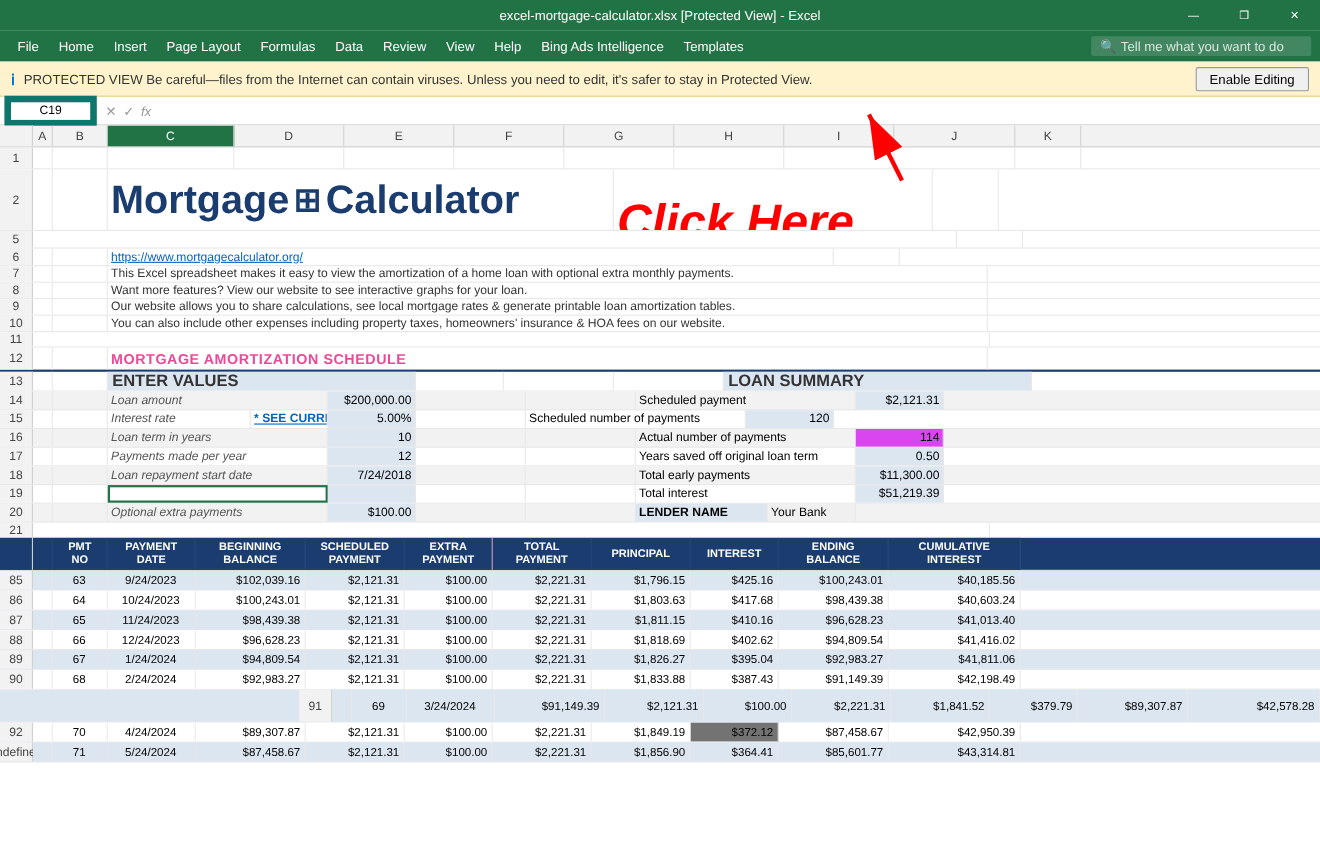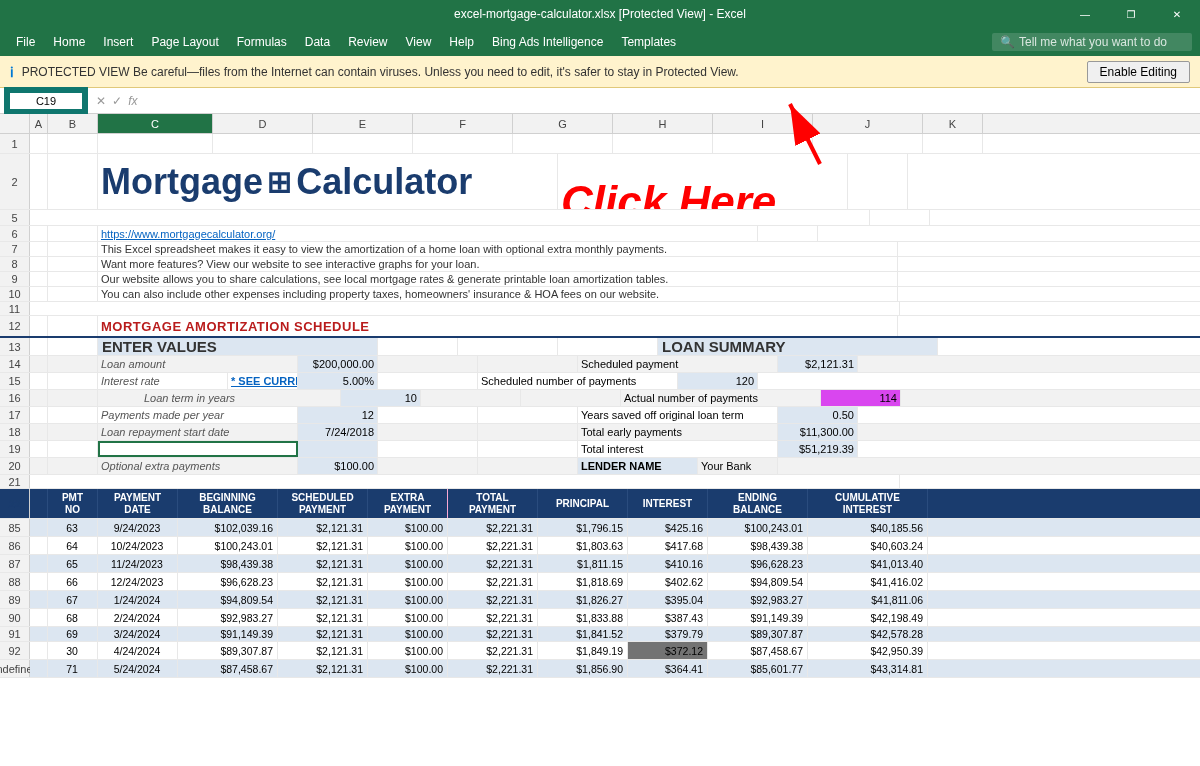--- a/index.html
+++ b/index.html
@@ -232,7 +232,7 @@
     .section-header {
       font-size: 13px;
       font-weight: bold;
-      color: #b91c1c;
+      color: #ec4899;
       letter-spacing: 0.5px;
     }
     .subsection-header {

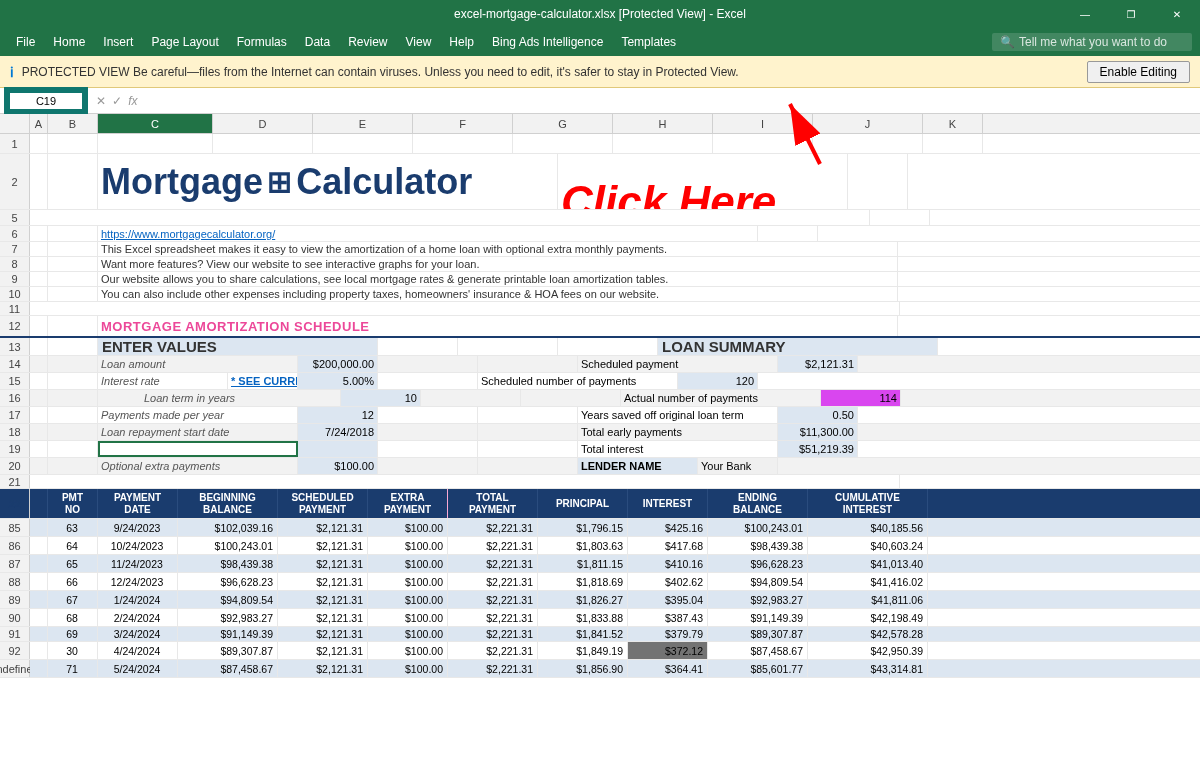--- a/index.html
+++ b/index.html
@@ -491,7 +491,7 @@
       <div class="row-num">16</div>
       <div class="cell w-a"></div>
       <div class="cell w-b"></div>
-      <div class="cell italic-label" style="width:200px;margin-left:43px;">Loan term in years</div>
+      <div class="cell italic-label" style="width:200px;">Loan term in years</div>
       <div class="cell value-right" style="width:80px; background:#dce6f1;">10</div>
       <div class="cell w-e"></div>
       <div class="cell w-f"></div>

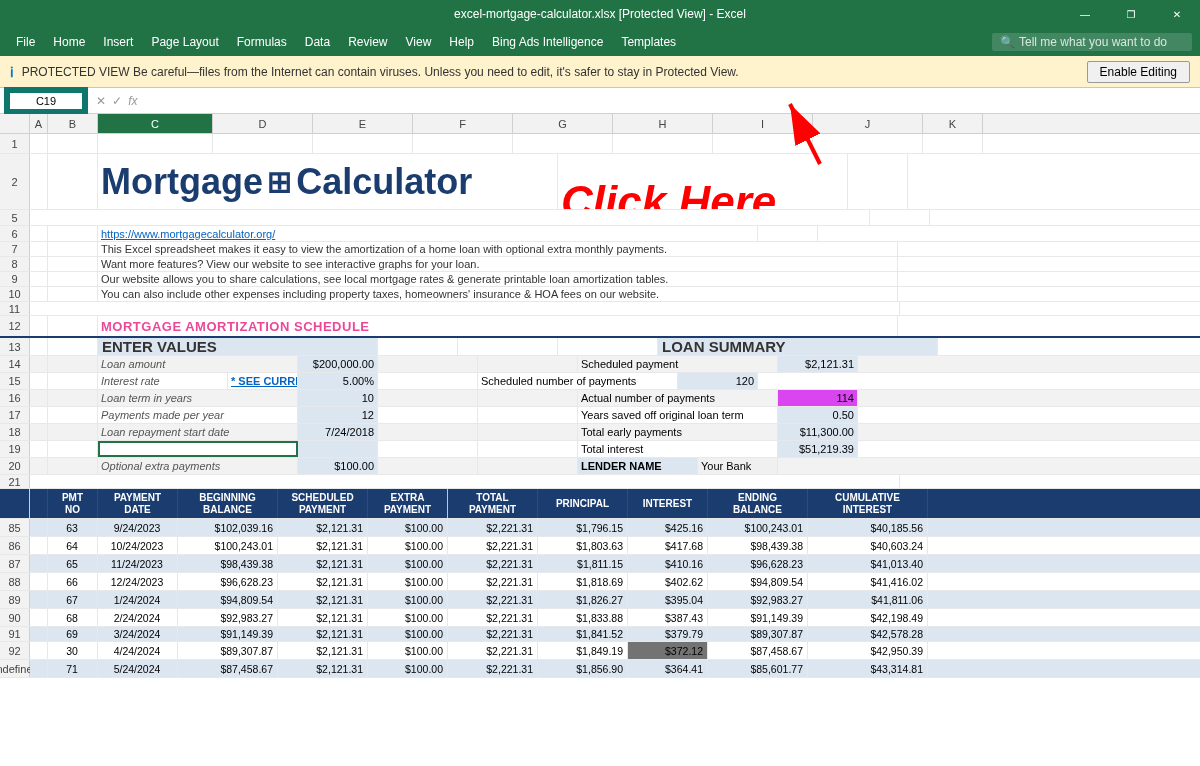--- a/index.html
+++ b/index.html
@@ -676,7 +676,7 @@
     <div class="cell data-cell" style="width:100px;background:#fff">$91,149.39</div>
     <div class="cell data-cell" style="width:120px;background:#fff">$42,198.49</div>
   </div>
-        <div class="sheet-row" style="height: 15px; background: rgb(220, 230, 241);">
+        <div class="sheet-row" style="height: 30px; background: rgb(220, 230, 241); justify-content: flex-end;">
     <div class="row-num">91</div>
     <div class="cell w-a" style="background:#dce6f1"></div>
     <div class="cell data-cell data-cell-center" style="width:50px;background:#dce6f1">69</div>

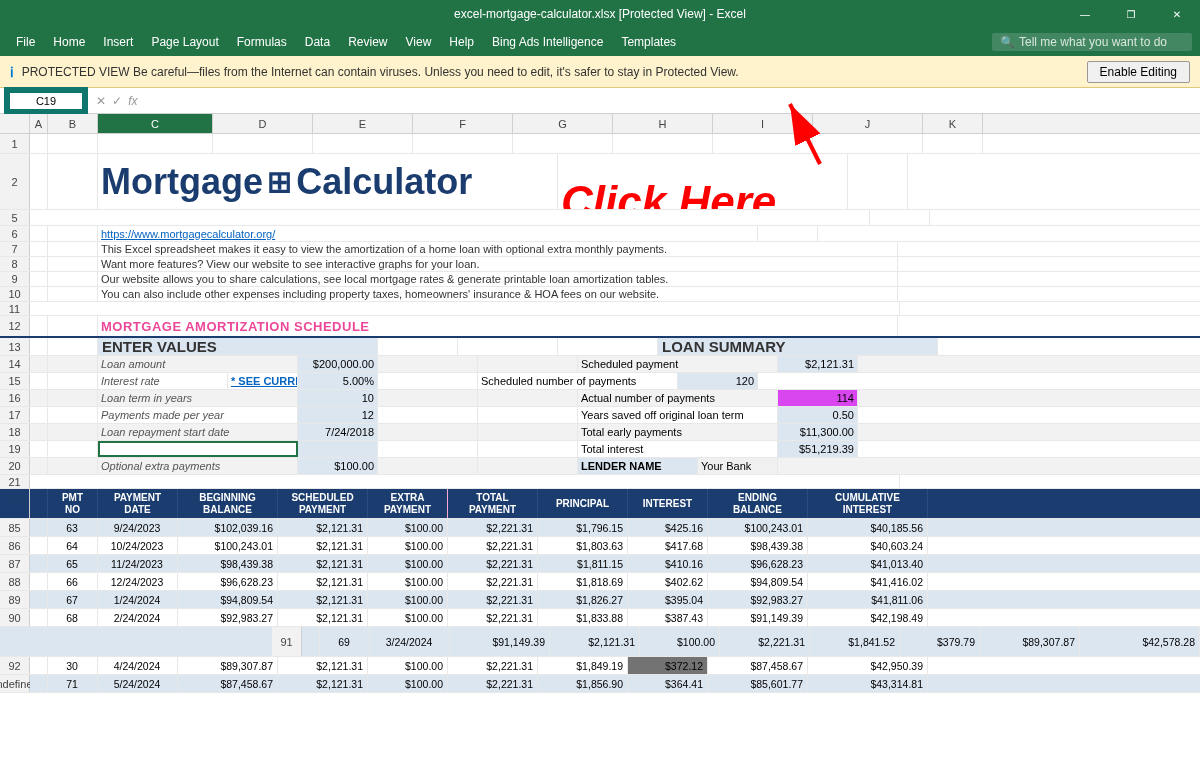--- a/index.html
+++ b/index.html
@@ -693,7 +693,7 @@
         <div class="sheet-row" style="height: 18px; background: rgb(255, 255, 255);">
     <div class="row-num">92</div>
     <div class="cell w-a" style="background:#fff"></div>
-    <div class="cell data-cell data-cell-center" style="width:50px;background:#fff">30</div>
+    <div class="cell data-cell data-cell-center" style="width:50px;background:#fff">70</div>
     <div class="cell data-cell data-cell-center" style="width:80px;background:#fff">4/24/2024</div>
     <div class="cell data-cell" style="width:100px;background:#fff">$89,307.87</div>
     <div class="cell data-cell" style="width:90px;background:#fff">$2,121.31</div>

